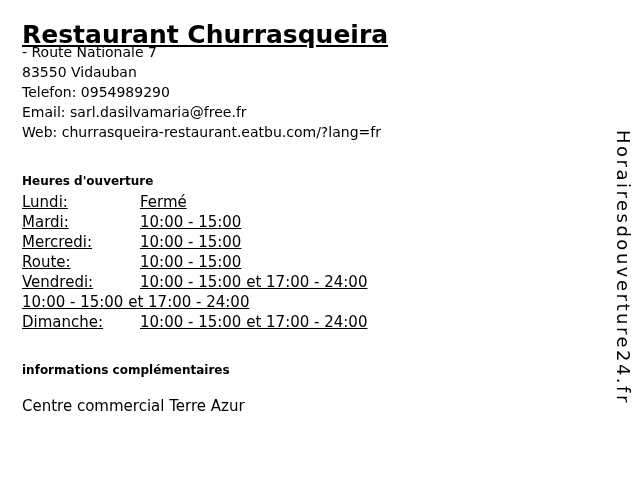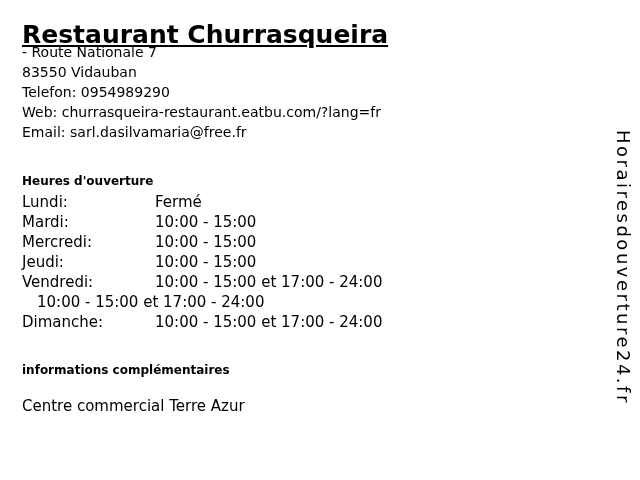--- a/index.html
+++ b/index.html
@@ -83,8 +83,8 @@
   <div class="contact-line">- Route Nationale 7</div>
   <div class="contact-line">83550 Vidauban</div>
   <div class="contact-line">Telefon: 0954989290</div>
+  <div class="contact-line">Email: sarl.dasilvamaria@free.fr</div>
   <div class="contact-line">Web: churrasqueira-restaurant.eatbu.com/?lang=fr</div>
-  <div class="contact-line">Email: sarl.dasilvamaria@free.fr</div>
 </div>
 
 <h2 class="section-heading hours-heading">Heures d'ouverture</h2>

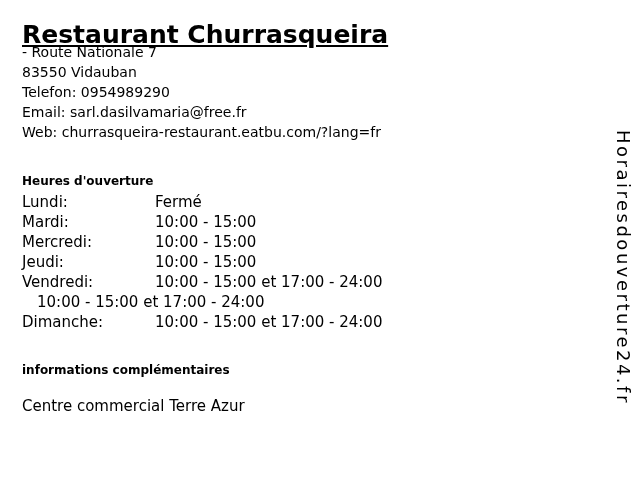--- a/index.html
+++ b/index.html
@@ -46,6 +46,7 @@
     top: 192px;
     font-size: 15px;
     line-height: 20px;
+    text-decoration: underline;
   }
   .hours-row { display: flex; }
   .hours-day {

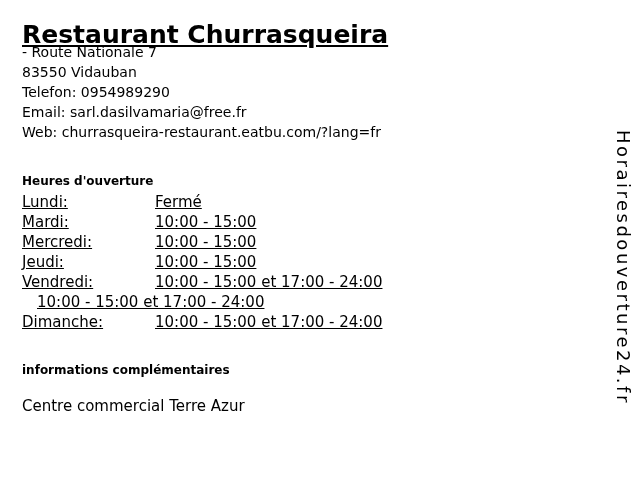--- a/index.html
+++ b/index.html
@@ -54,7 +54,7 @@
     flex: 0 0 118px;
     white-space: nowrap;
   }
-  .hours-time { white-space: nowrap; margin-left: 15px; }
+  .hours-time { white-space: nowrap; }
   .info-heading { top: 350px; }
   .info-text {
     position: absolute;

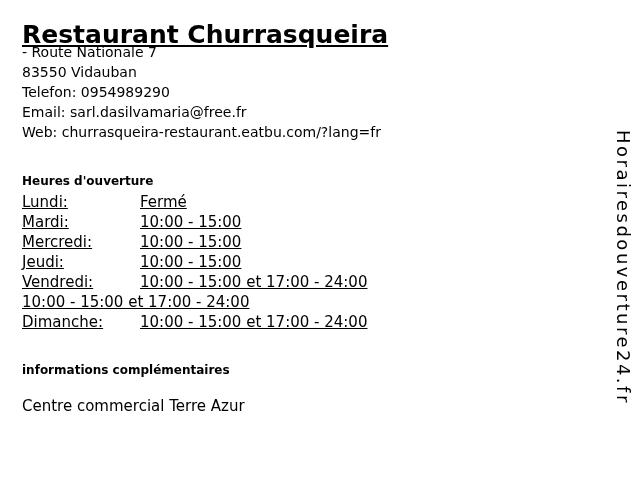--- a/index.html
+++ b/index.html
@@ -104,7 +104,7 @@
     <span class="hours-time">10:00 - 15:00</span>
   </div>
   <div class="hours-row">
-    <span class="hours-day">Jeudi:</span>
+    <span class="hours-day">Route:</span>
     <span class="hours-time">10:00 - 15:00</span>
   </div>
   <div class="hours-row">

